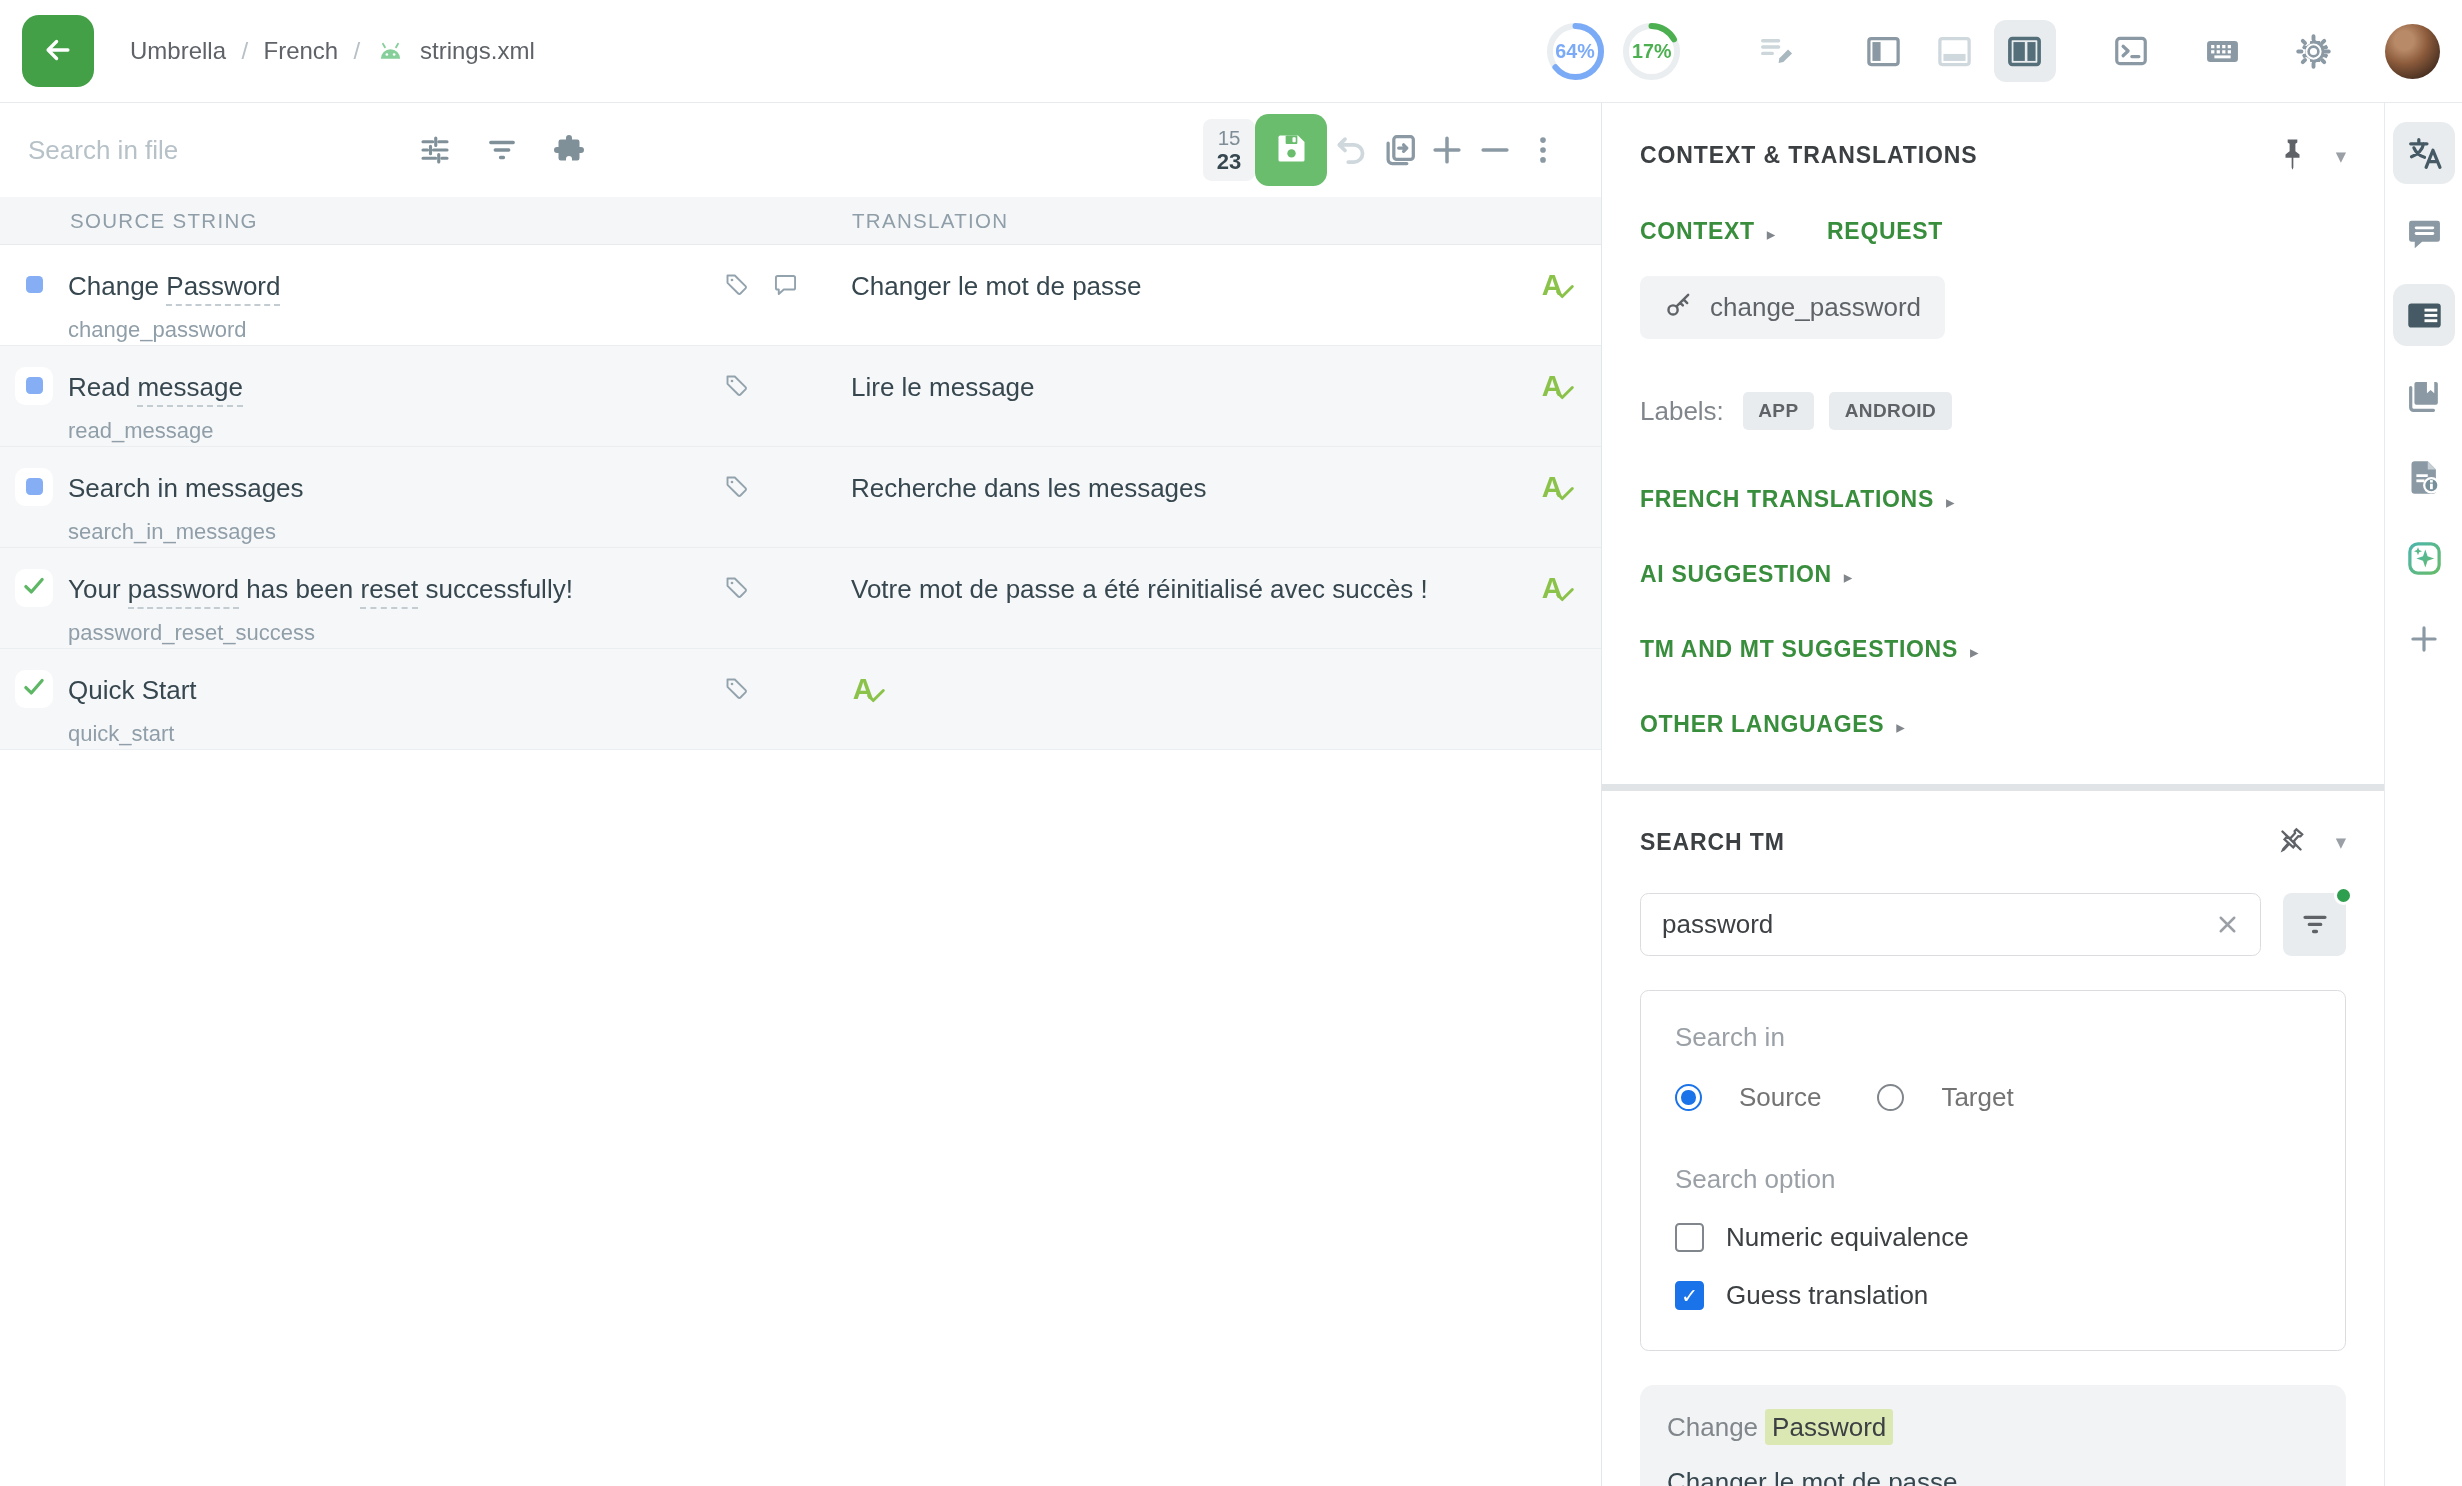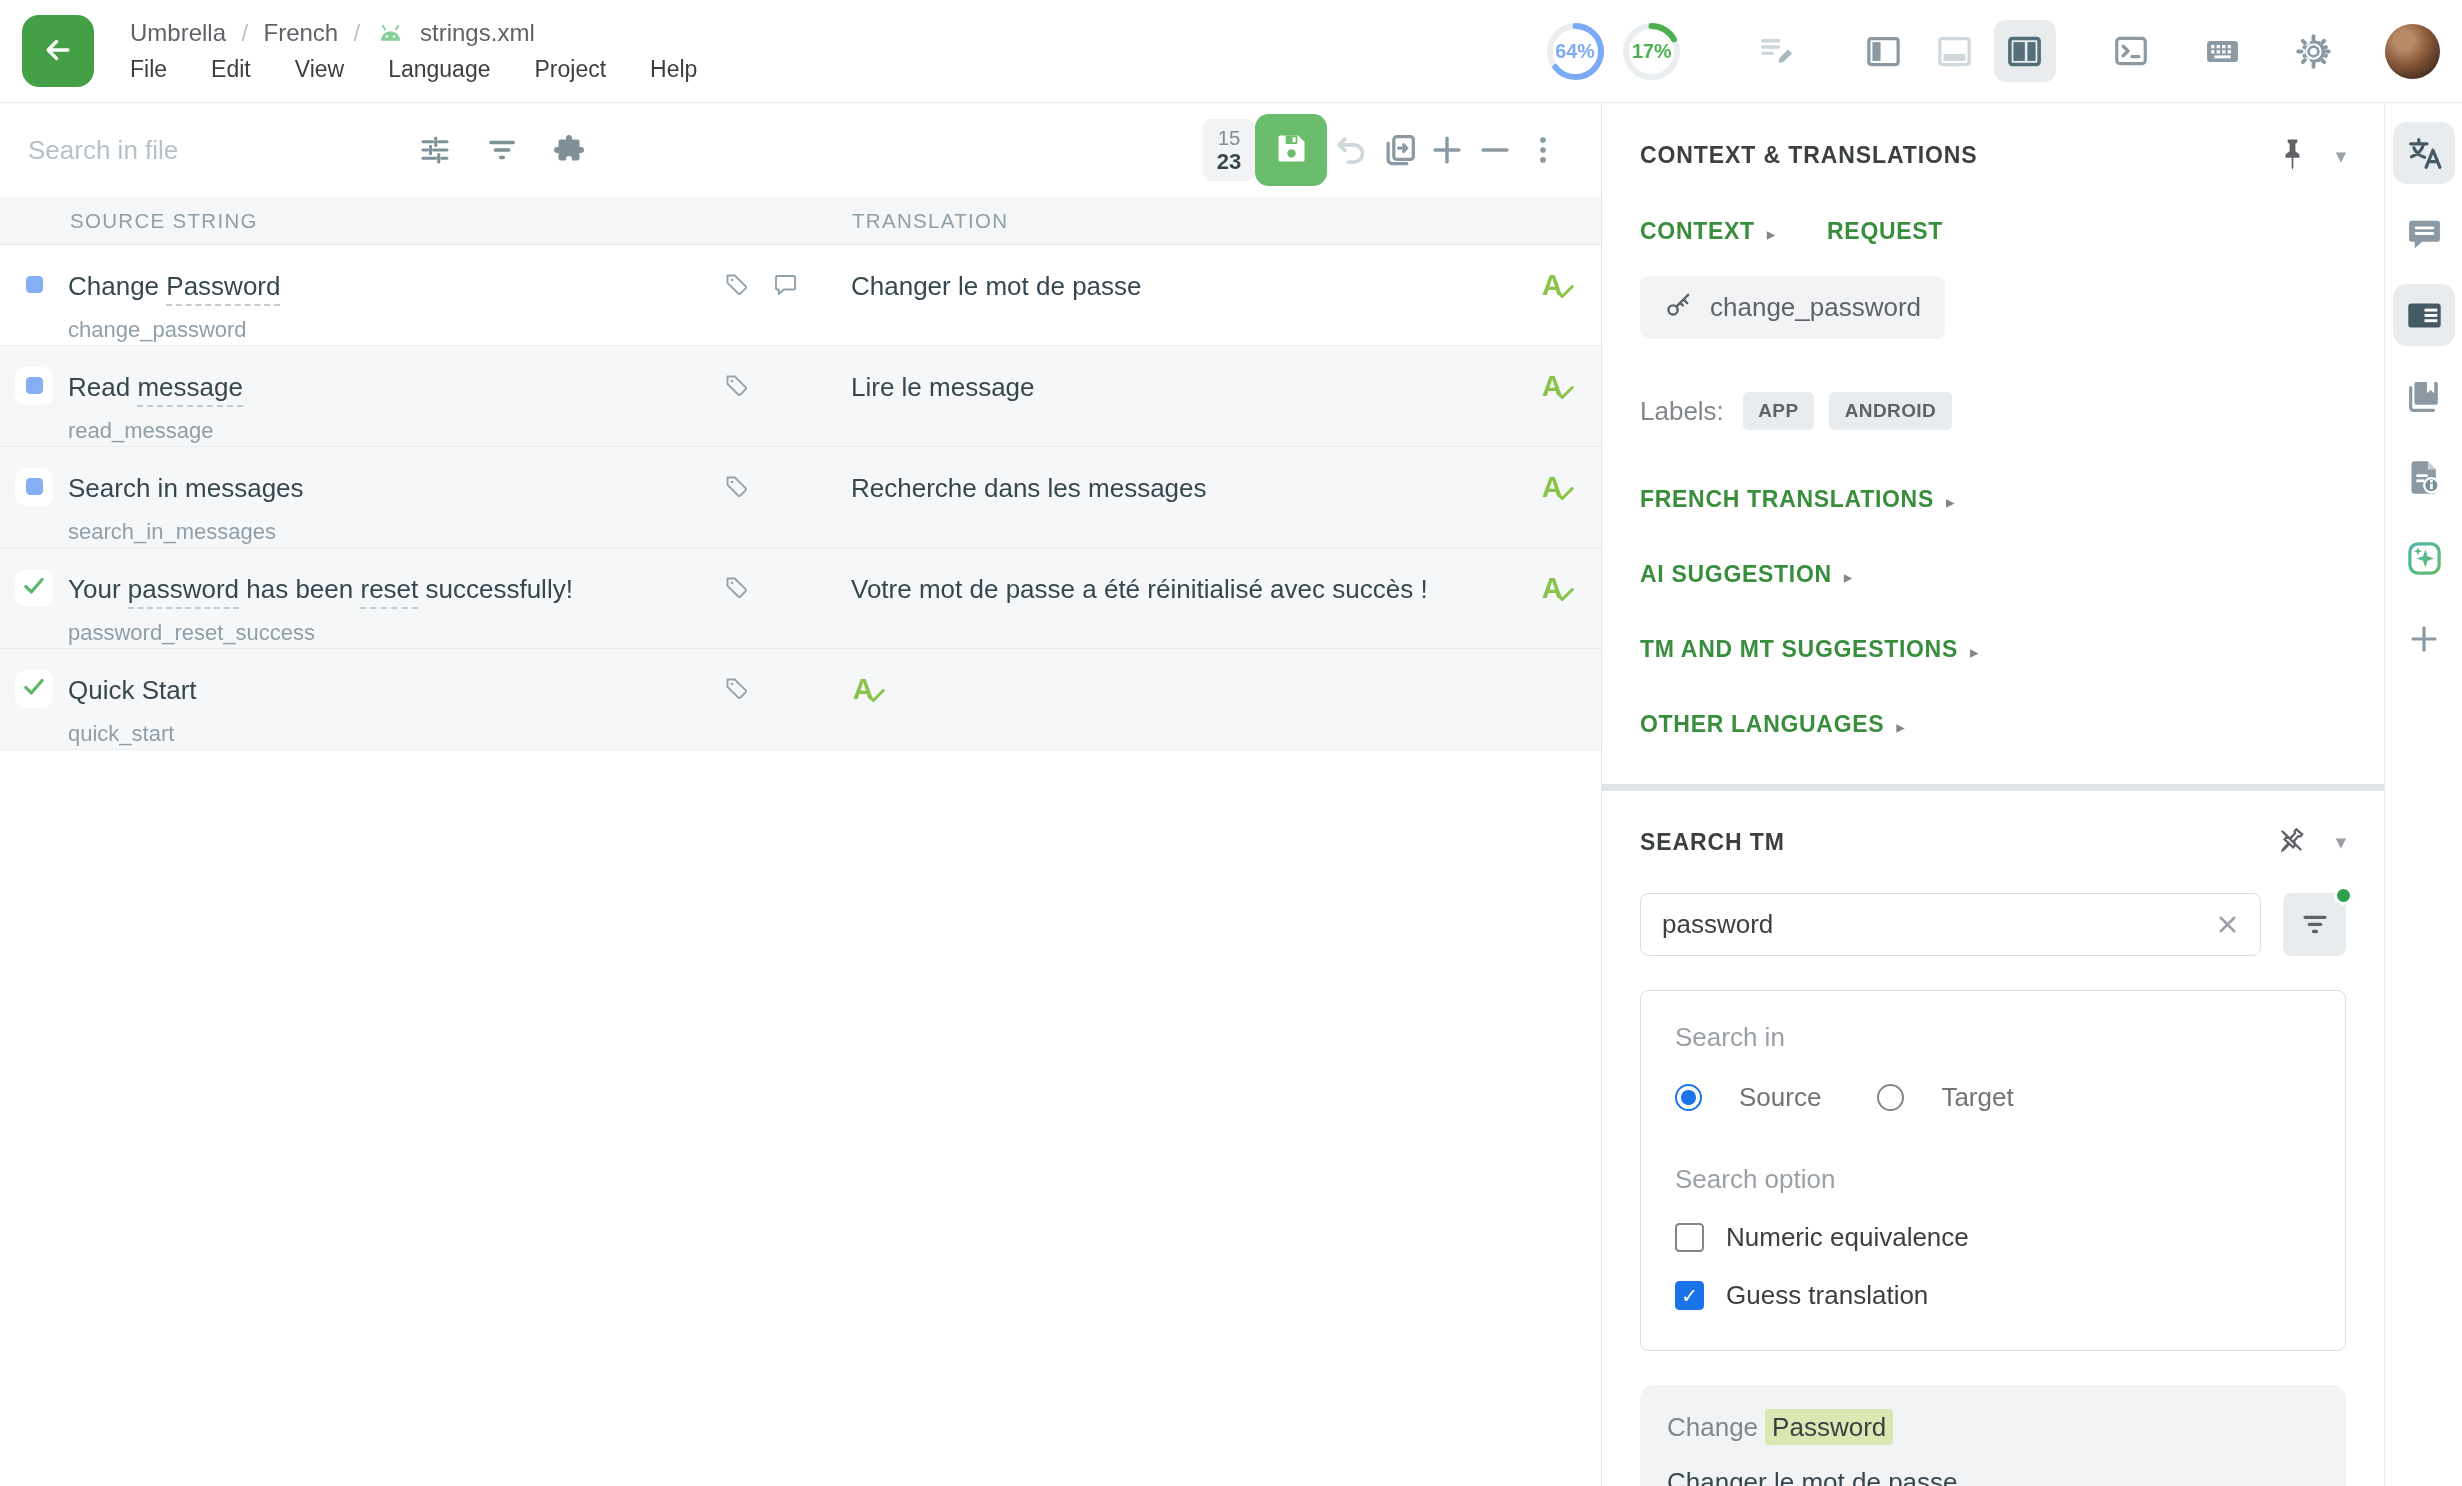--- a/index.html
+++ b/index.html
@@ -160,14 +160,6 @@
           </span>
           <span class="crumb">strings.xml</span>
         </div>
-        <nav class="menubar" id="menu-row">
-            <span class="menu-item">File</span>
-            <span class="menu-item">Edit</span>
-            <span class="menu-item">View</span>
-            <span class="menu-item">Language</span>
-            <span class="menu-item">Project</span>
-            <span class="menu-item">Help</span>
-          </nav>
       </div>
     </div>
     <div class="topbar-right">

